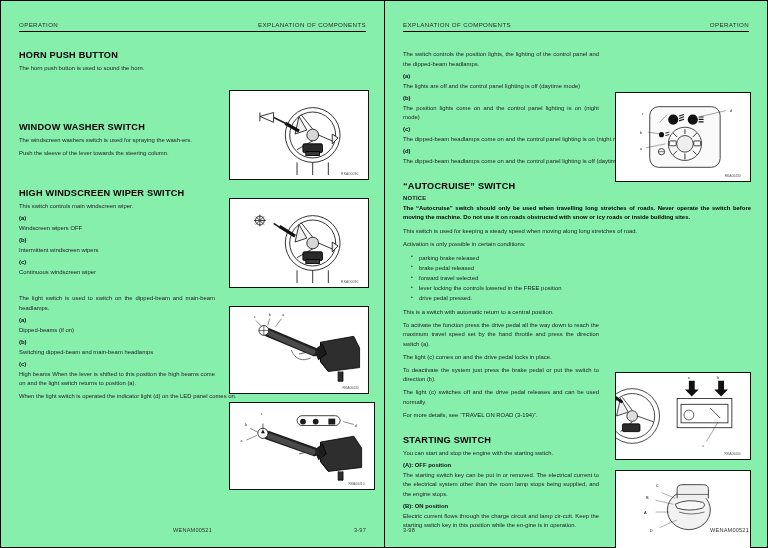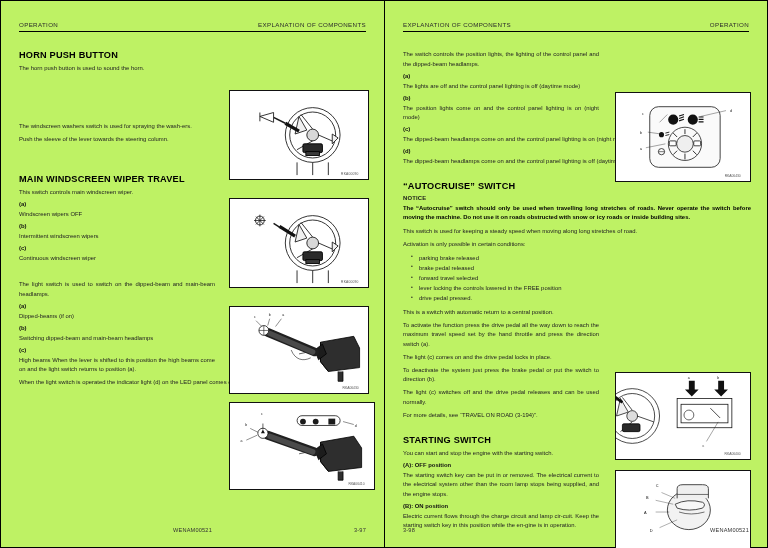--- a/index.html
+++ b/index.html
@@ -25,7 +25,7 @@
     width: 384px;
     height: 548px;
     box-sizing: border-box;
-    background: #bef264;
+    background: #86efac;
     border: 1px solid #000;
     padding: 20px 18px 10px 18px;
   }

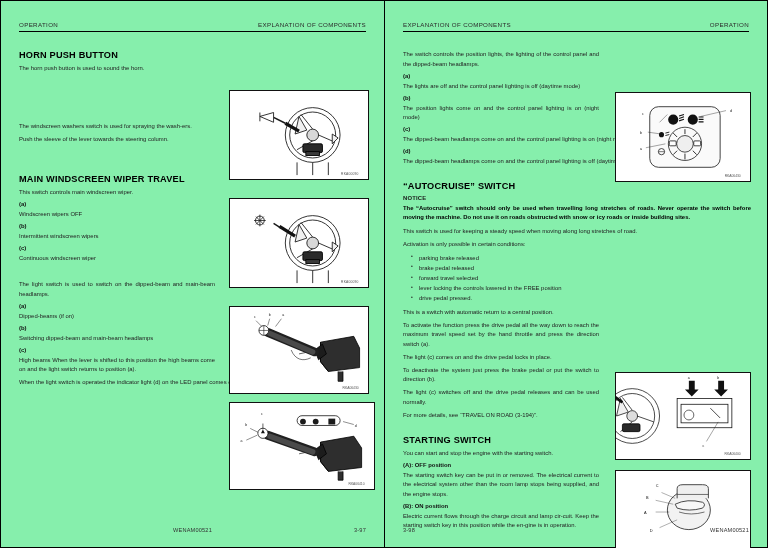--- a/index.html
+++ b/index.html
@@ -158,6 +158,7 @@
       </div>
 
       <div class="txtcol" style="margin-top:48px;">
+        <h2 class="sect">WINDOW WASHER SWITCH</h2>
         <p class="body">The windscreen washers switch is used for spraying the wash-ers.</p>
         <p class="body nojust">Push the sleeve of the lever towards the steering column.</p>
       </div>

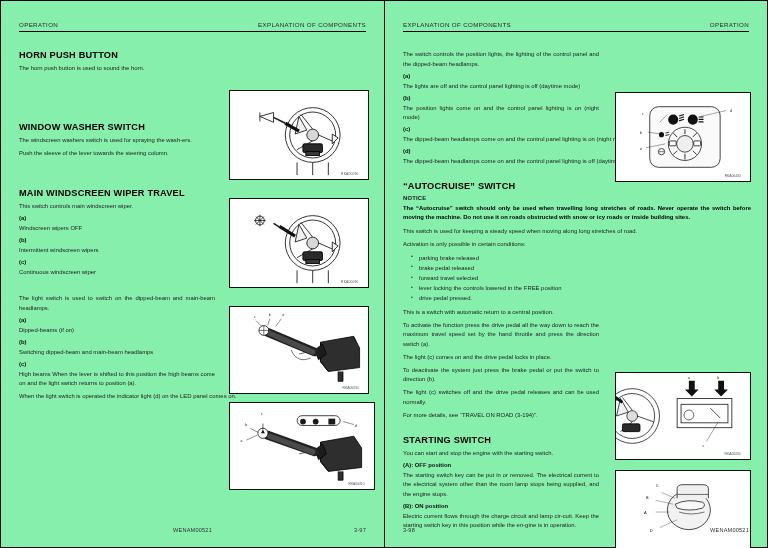--- a/index.html
+++ b/index.html
@@ -164,7 +164,7 @@
       </div>
 
       <div class="txtcol" style="margin-top:30px;">
-        <h2 class="sect">MAIN WINDSCREEN WIPER TRAVEL</h2>
+        <h2 class="sect">HIGH WINDSCREEN WIPER SWITCH</h2>
         <p class="body nojust">This switch controls main windscreen wiper.</p>
         <p class="lbl">(a)</p>
         <p class="body nojust">Windscreen wipers OFF</p>

